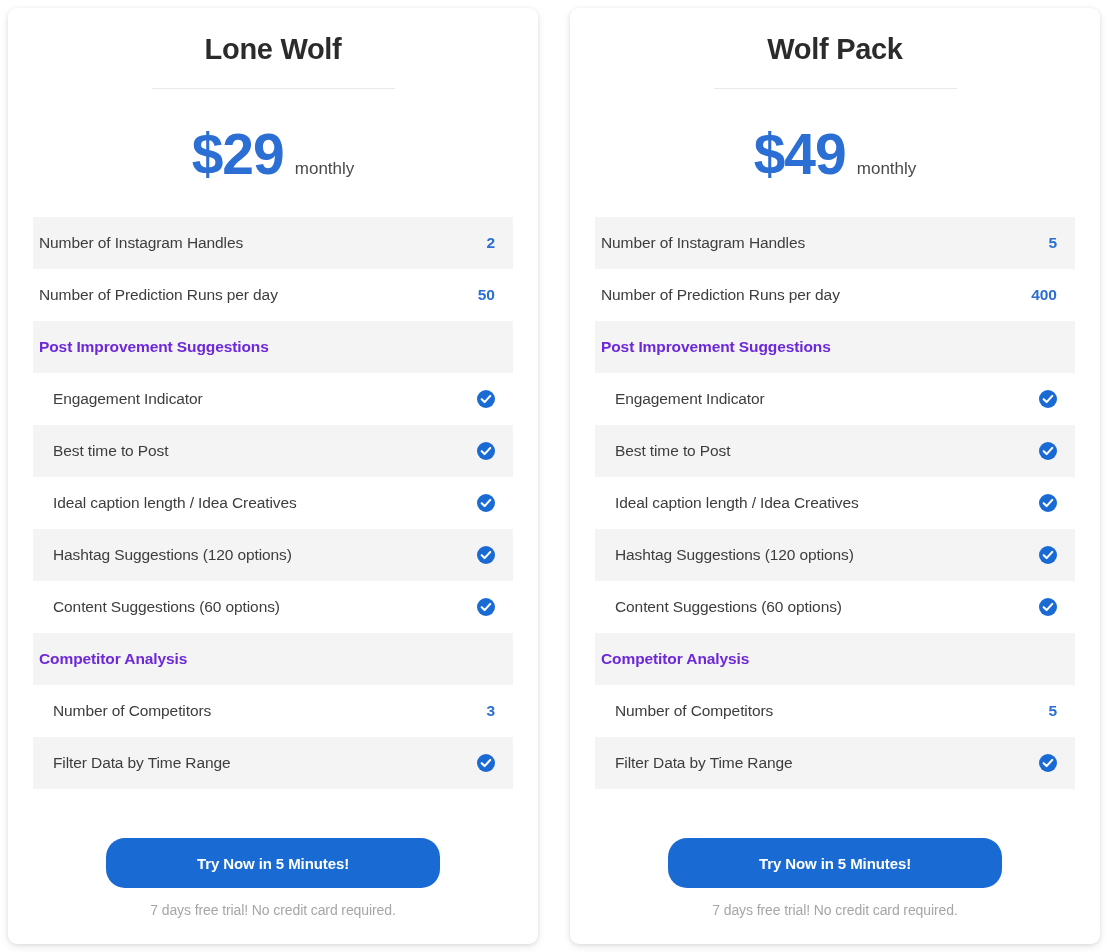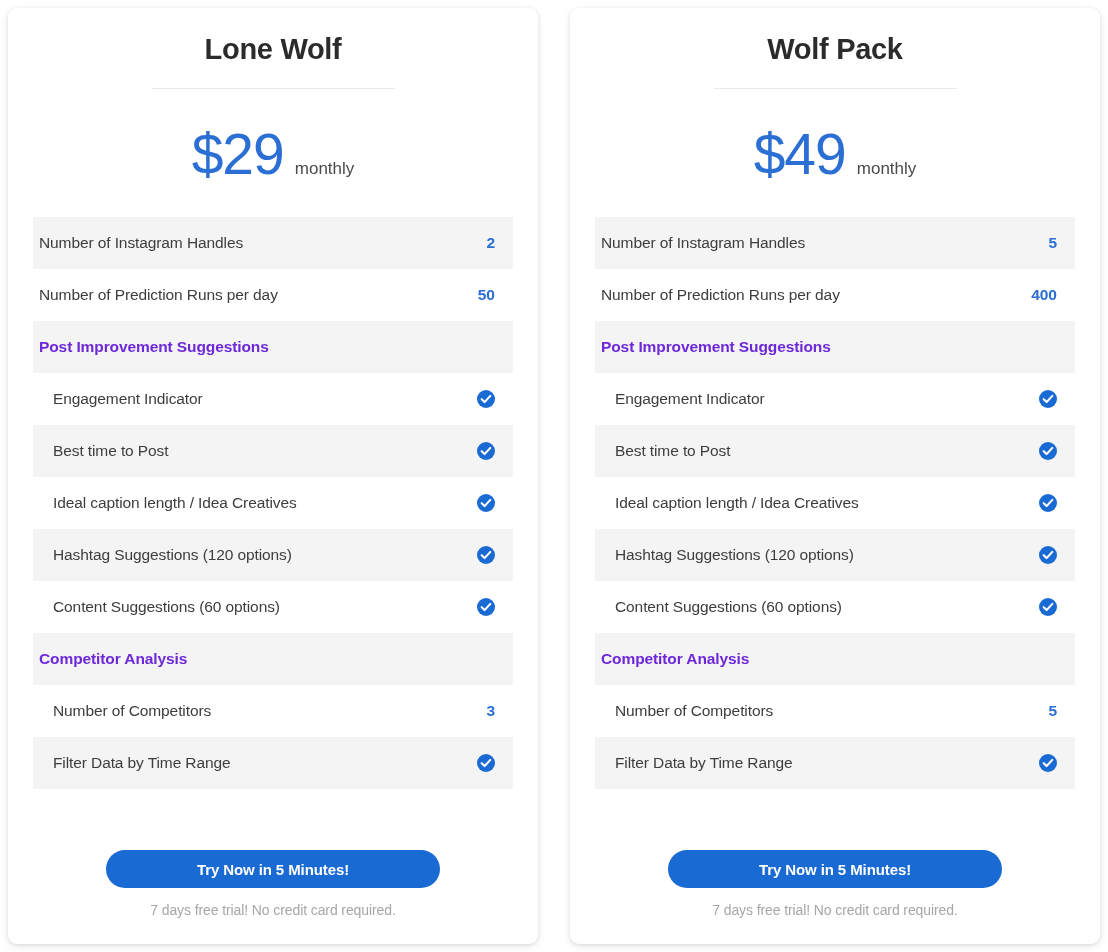--- a/index.html
+++ b/index.html
@@ -58,7 +58,7 @@
 
   .price-amount {
     font-size: 57px;
-    font-weight: 400;
+    font-weight: 700;
     color: #2b6fd4;
     line-height: 1;
     letter-spacing: -1px;

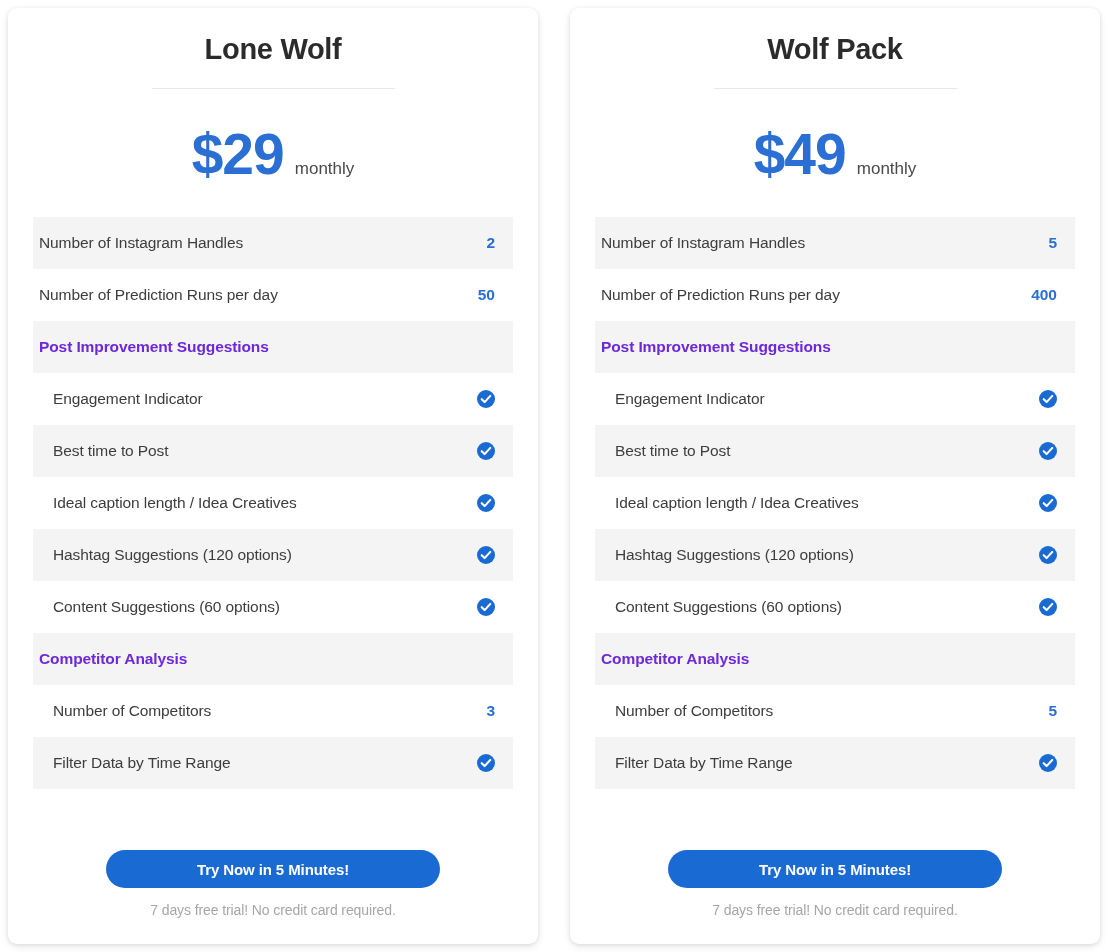--- a/index.html
+++ b/index.html
@@ -122,7 +122,7 @@
 
   .cta-button {
     width: 334px;
-    height: 38px;
+    height: 50px;
     border: none;
     border-radius: 19px;
     background: #1a6ad4;

